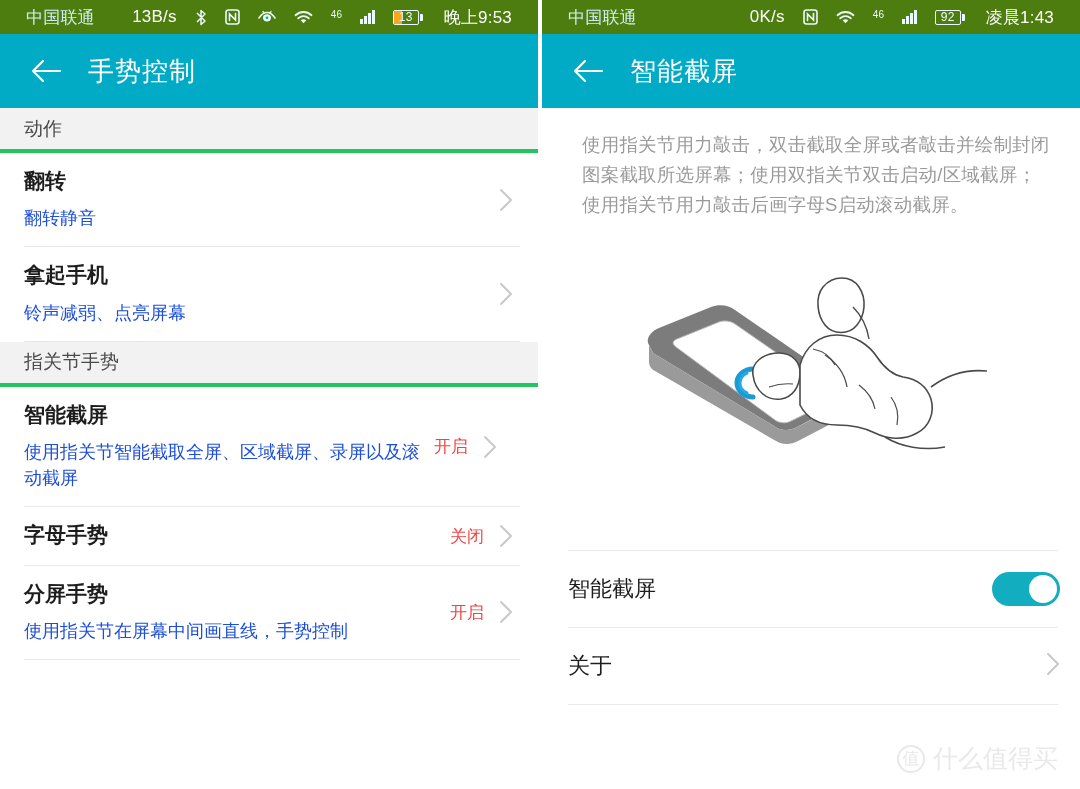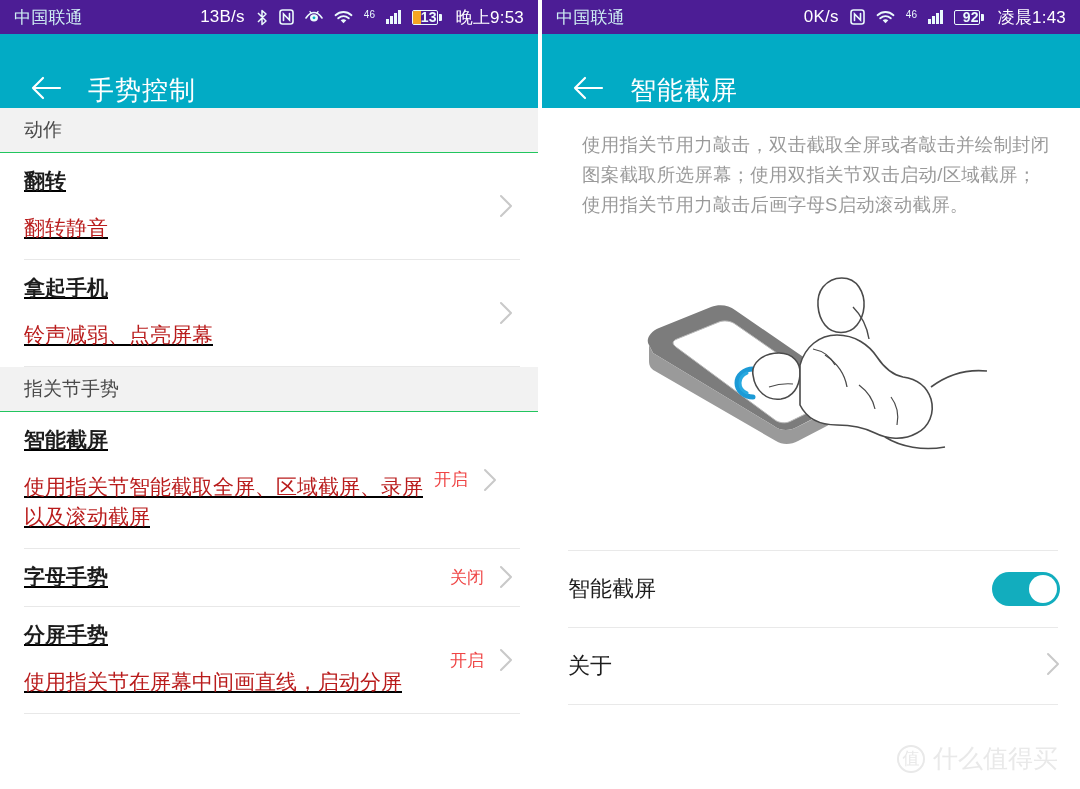--- a/index.html
+++ b/index.html
@@ -16,8 +16,8 @@
 
   
   .statusbar {
-    height: 34px; background: #4c1d95; color: #d9f3f7;
-    display: flex; align-items: center; padding: 0 14px;
+    height: 34px; background: #4d7c0f; color: #d9f3f7;
+    display: flex; align-items: center; padding: 0 26px;
     font-size: 17px; letter-spacing: 0.2px;
   }
   .sb-carrier { flex: 0 0 auto; font-size: 17px; color: #cfeff4; }

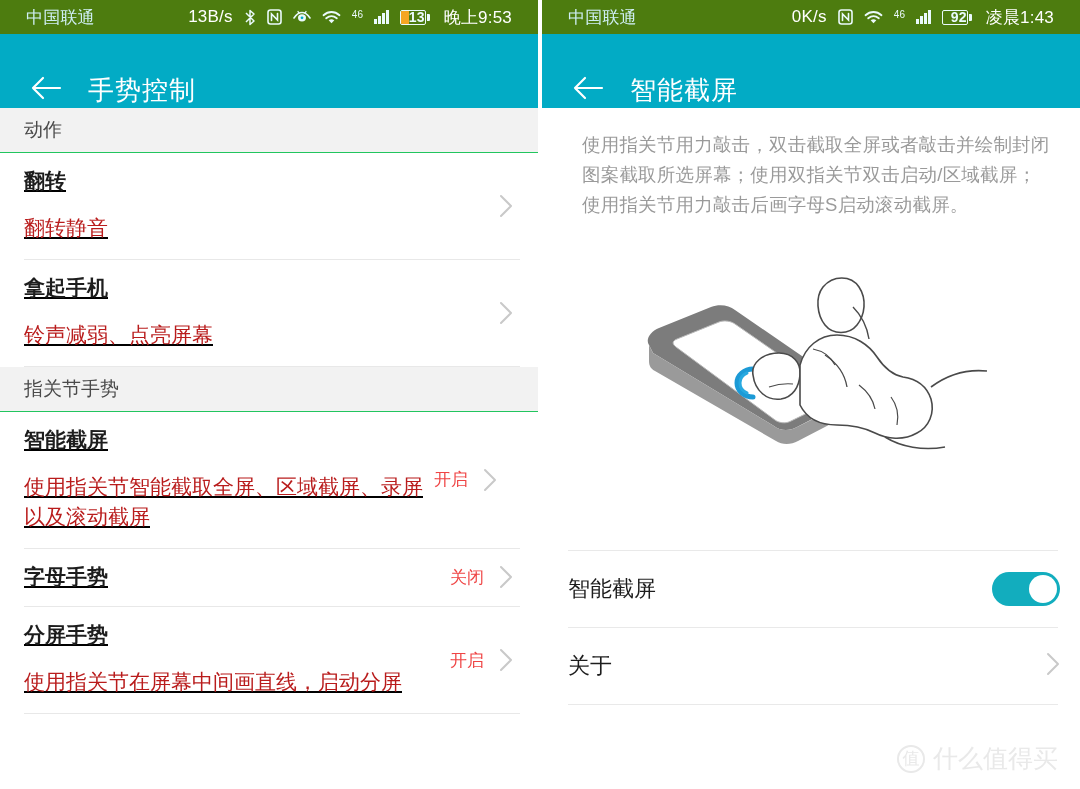--- a/index.html
+++ b/index.html
@@ -21,7 +21,7 @@
     font-size: 17px; letter-spacing: 0.2px;
   }
   .sb-carrier { flex: 0 0 auto; font-size: 17px; color: #cfeff4; }
-  .sb-right { margin-left: auto; display: flex; align-items: center; gap: 11px; color: #eafafc; }
+  .sb-right { margin-left: auto; display: flex; align-items: center; gap: 18px; color: #eafafc; }
   .sb-speed { font-size: 17px; color: #ffffff; }
   .sb-time { font-size: 17px; color: #ffffff; margin-left: 3px; }
   .sb-ic { display: inline-flex; align-items: center; justify-content: center; }

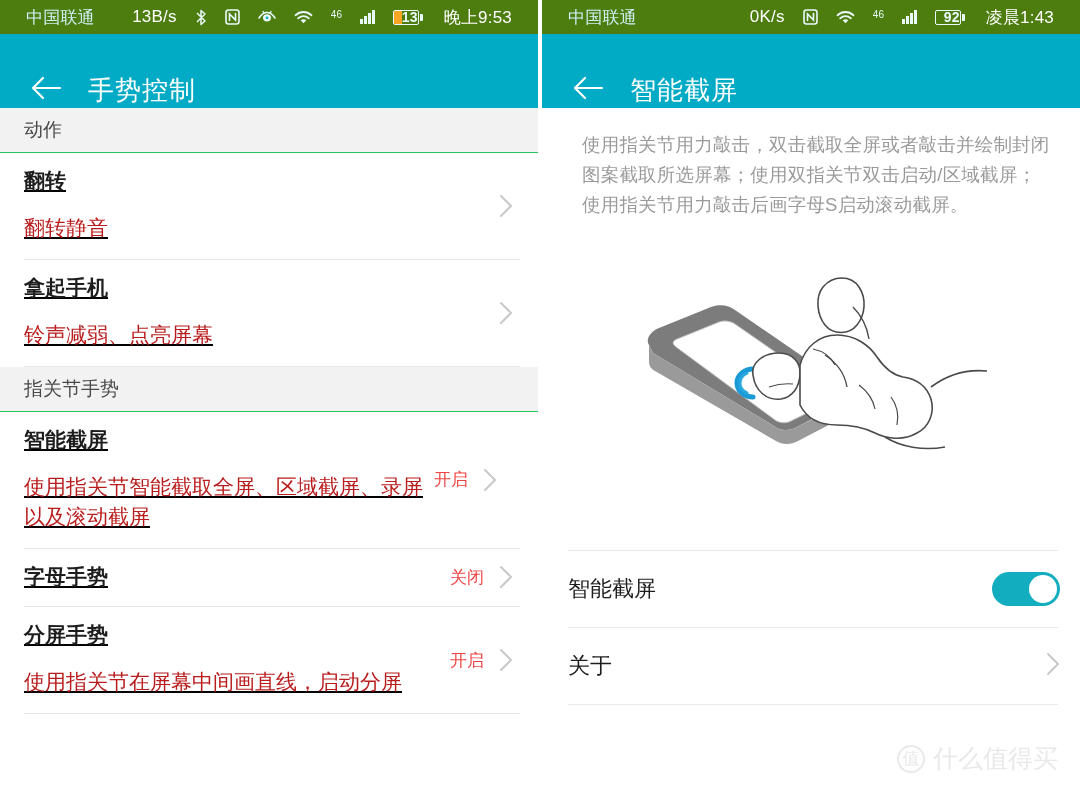--- a/index.html
+++ b/index.html
@@ -36,8 +36,8 @@
   .batt { display: inline-flex; align-items: center; }
   .batt .body {
     width: 26px; height: 15px; border: 1.6px solid #eafafc; border-radius: 2px;
-    position: relative; display: flex; align-items: center; justify-content: flex-end;
-    font-size: 14px; font-weight: bold; color: #eafafc; overflow: hidden;
+    position: relative; display: flex; align-items: center; justify-content: center;
+    font-size: 12px; font-weight: normal; color: #eafafc; overflow: hidden;
   }
   .batt .fill { position: absolute; left: 0; top: 0; bottom: 0; background: #F5A623; }
   .batt .num { position: relative; z-index: 2; }

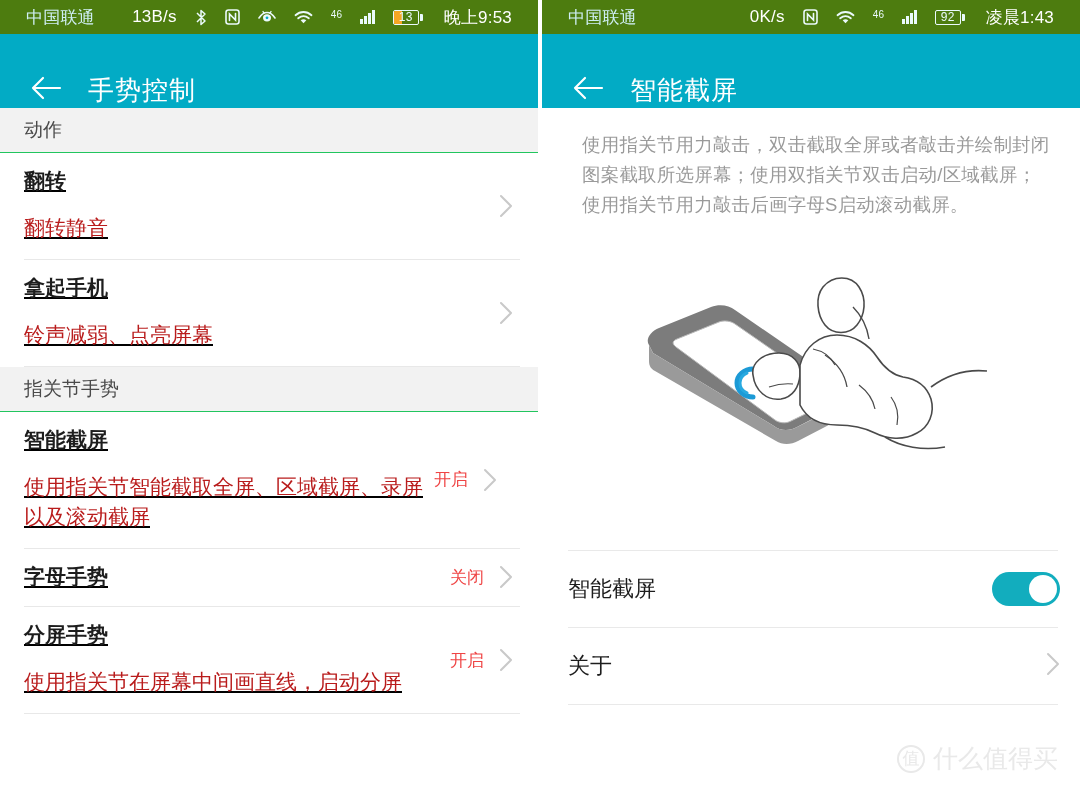--- a/index.html
+++ b/index.html
@@ -45,7 +45,7 @@
 
   
   .appbar {
-    height: 74px; background: #02ABC5; display: flex; align-items: flex-end;
+    height: 74px; background: #02ABC5; display: flex; align-items: center;
     padding-left: 26px;
   }
   .backarrow { width: 40px; height: 40px; flex: 0 0 auto; display: flex; align-items: center; justify-content: center; }

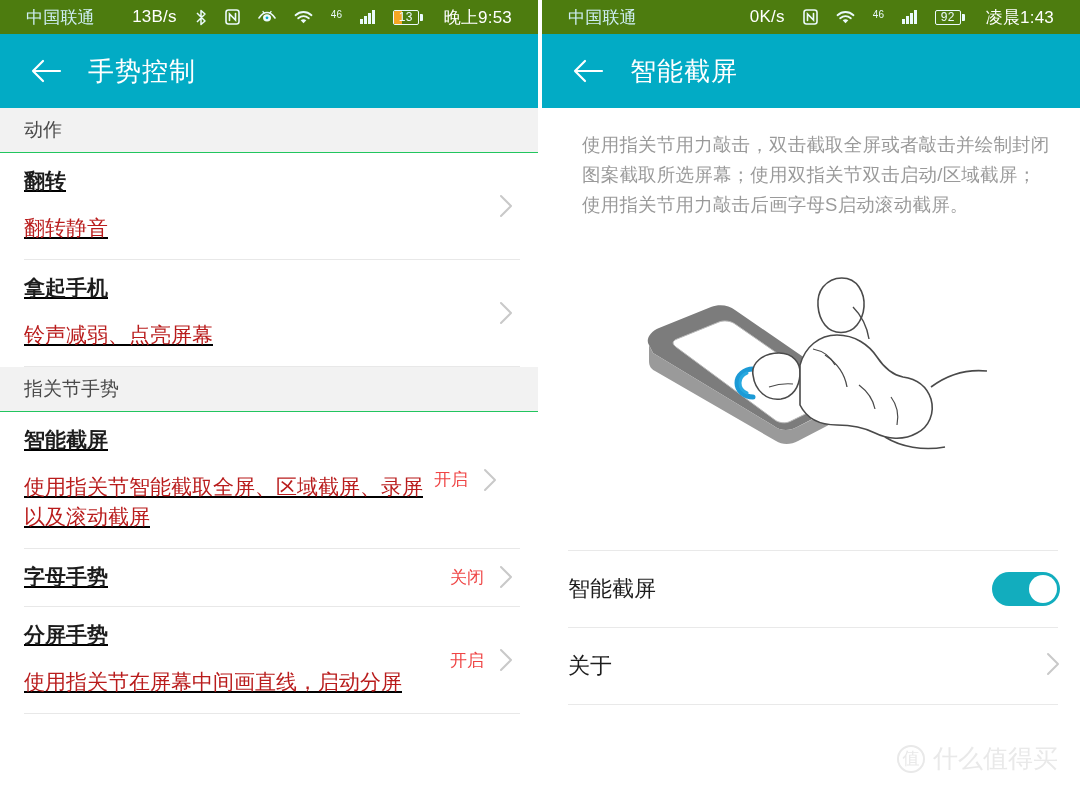--- a/index.html
+++ b/index.html
@@ -55,7 +55,7 @@
   .section-hd {
     background: #F2F2F2; height: 45px; display: flex; align-items: center;
     padding-left: 24px; font-size: 19px; color: #4a4a4a;
-    border-bottom: 1px solid #22c55e;
+    border-bottom: 4px solid #22c55e;
   }
 
   

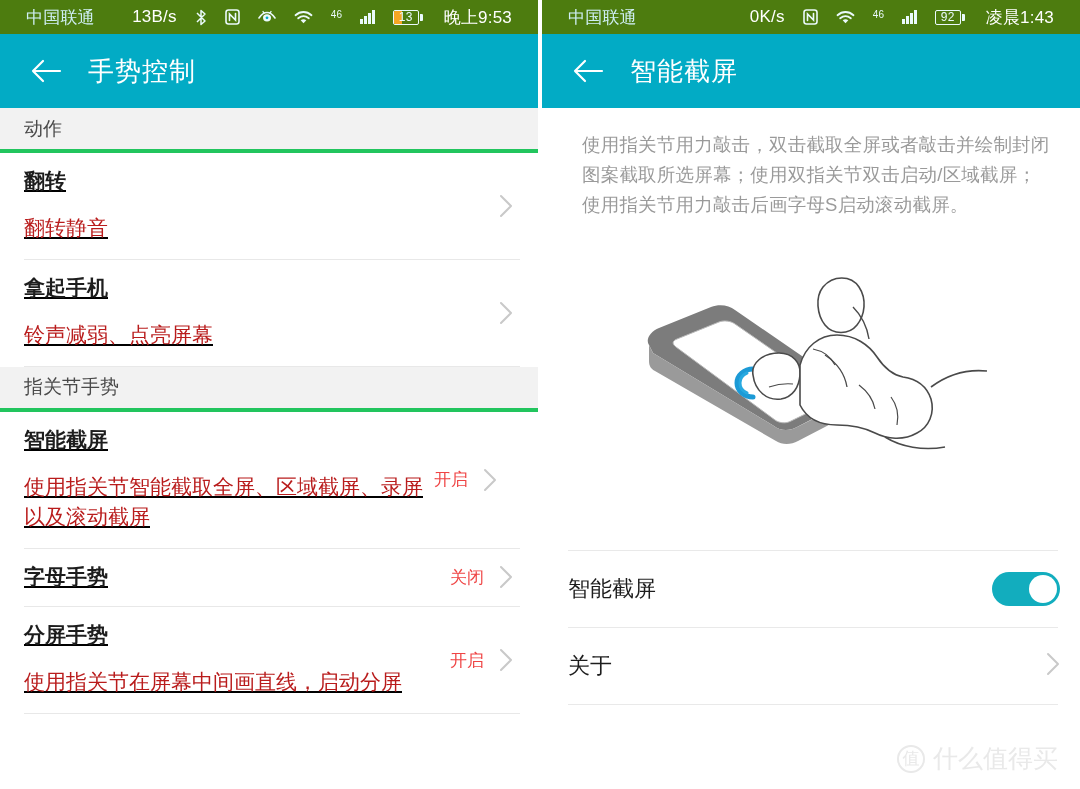--- a/index.html
+++ b/index.html
@@ -64,7 +64,7 @@
     display: flex; align-items: center; padding: 0 18px 0 24px;
     position: relative; background: #ffffff;
   }
-  .row .texts { flex: 1 1 auto; min-width: 0; padding: 14px 0 15px 0; text-decoration: underline; }
+  .row .texts { flex: 1 1 auto; min-width: 0; padding: 14px 0 15px 0; }
   .row .title { font-size: 21px; color: #1d1d1d; font-weight: bold; line-height: 1.35; }
   .row .sub { font-size: 21px; color: #b91c1c; line-height: 1.45; margin-top: 18px; }
   .row .value { font-size: 17px; color: #ef4444; margin-left: 10px; white-space: nowrap; flex: 0 0 auto; }

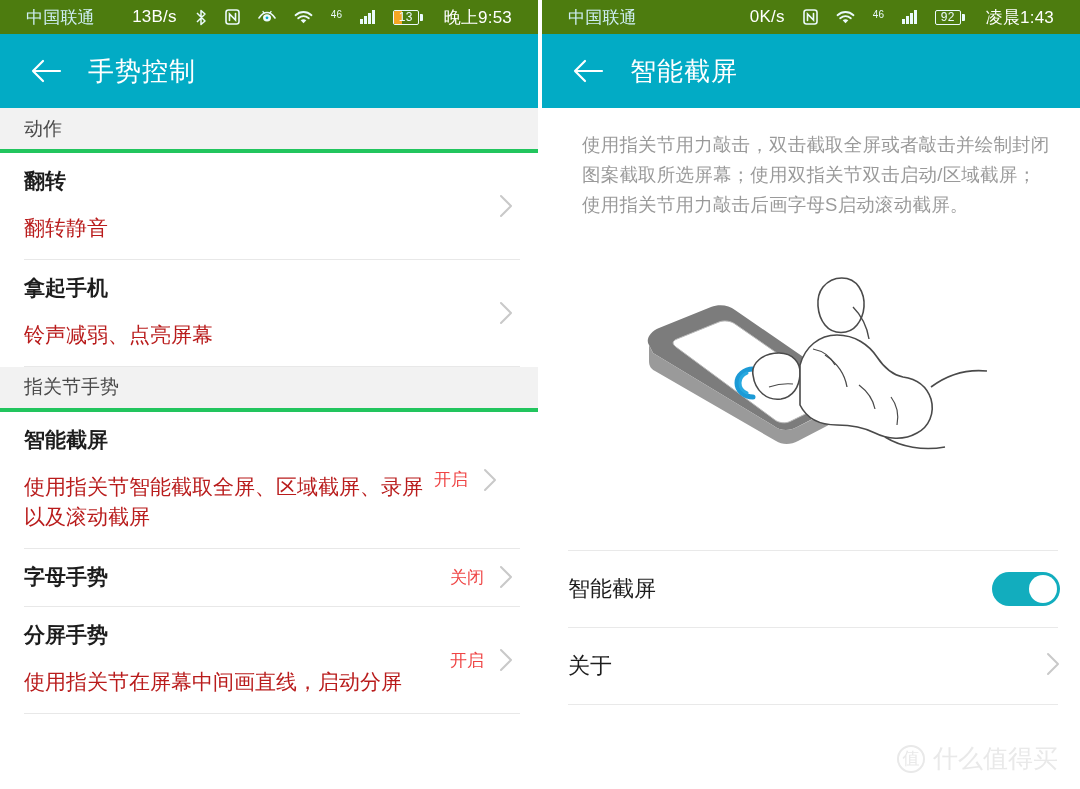--- a/index.html
+++ b/index.html
@@ -66,7 +66,7 @@
   }
   .row .texts { flex: 1 1 auto; min-width: 0; padding: 14px 0 15px 0; }
   .row .title { font-size: 21px; color: #1d1d1d; font-weight: bold; line-height: 1.35; }
-  .row .sub { font-size: 21px; color: #b91c1c; line-height: 1.45; margin-top: 18px; }
+  .row .sub { font-size: 18px; color: #1d4ed8; line-height: 1.45; margin-top: 10px; }
   .row .value { font-size: 17px; color: #ef4444; margin-left: 10px; white-space: nowrap; flex: 0 0 auto; }
   .row .chev { flex: 0 0 auto; width: 28px; display: flex; justify-content: center; align-items: center; margin-left: 8px; }
   .divider { height: 1px; background: #e8e8e8; margin-left: 24px; margin-right: 18px; }

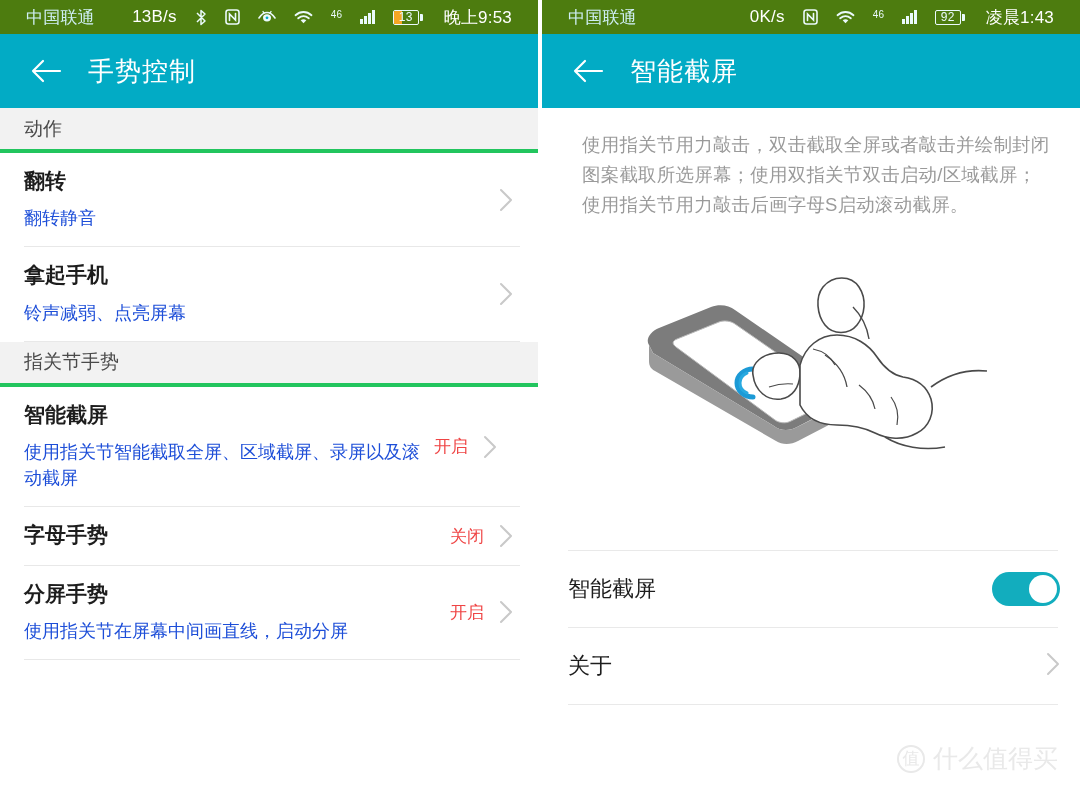--- a/index.html
+++ b/index.html
@@ -236,7 +236,7 @@
       <div class="row">
         <div class="texts">
           <div class="title">分屏手势</div>
-          <div class="sub">使用指关节在屏幕中间画直线，启动分屏</div>
+          <div class="sub">使用指关节在屏幕中间画直线，手势控制</div>
         </div>
         <span class="value">开启</span>
         <span class="chev">

